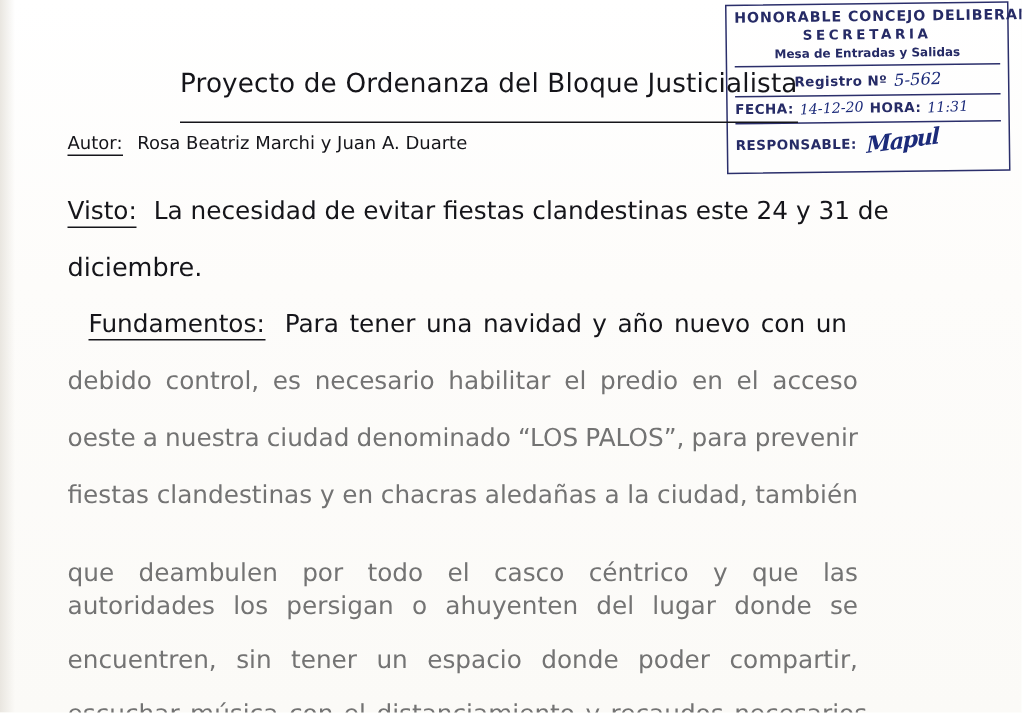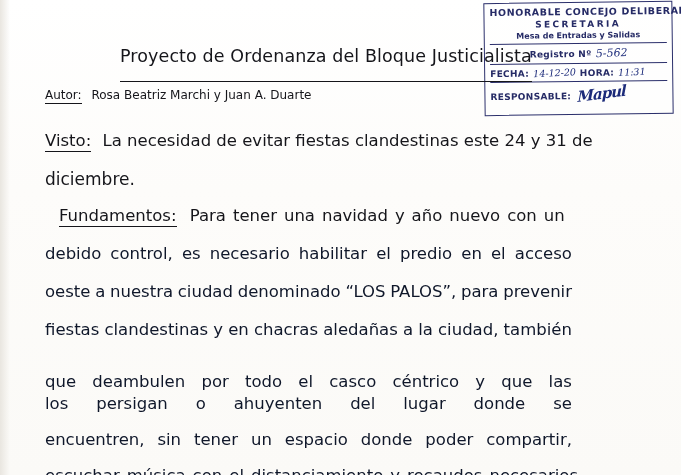--- a/index.html
+++ b/index.html
@@ -163,7 +163,7 @@
     left: 45px;
     width: 527px;
     font-size: 16.5px;
-    color: #0f172a;
+    color: #737373;
     display: flex;
     justify-content: space-between;
     white-space: nowrap;

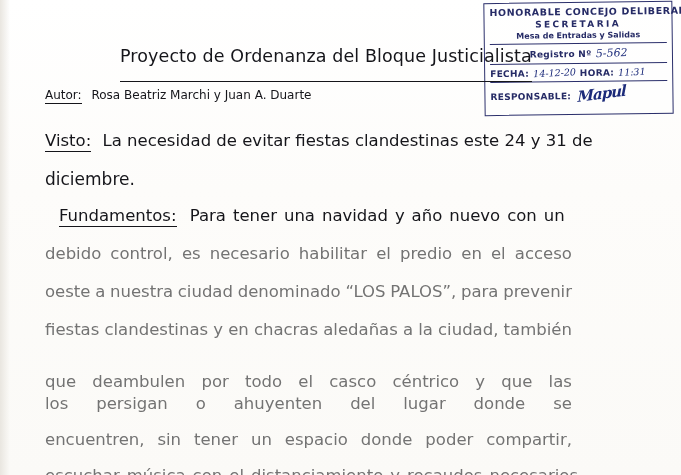--- a/index.html
+++ b/index.html
@@ -285,6 +285,7 @@
           <span>las</span>
         </div>
         <div class="body-line" style="top: 394px;">
+          <span>autoridades</span>
           <span>los</span>
           <span>persigan</span>
           <span>o</span>

